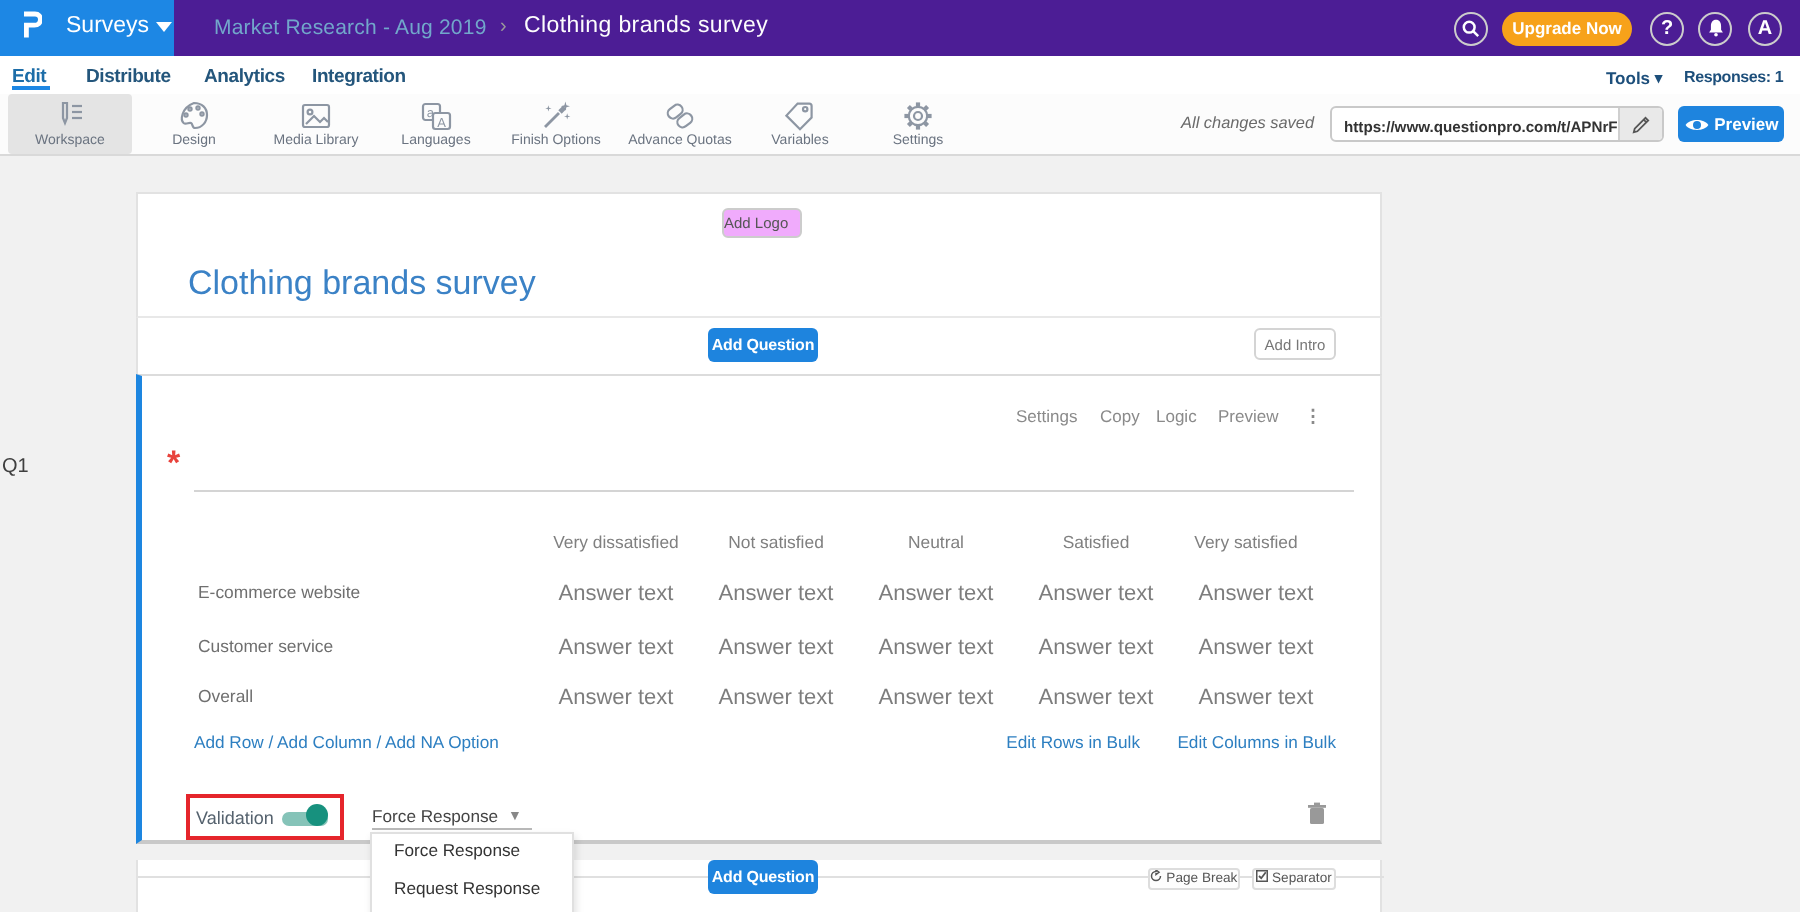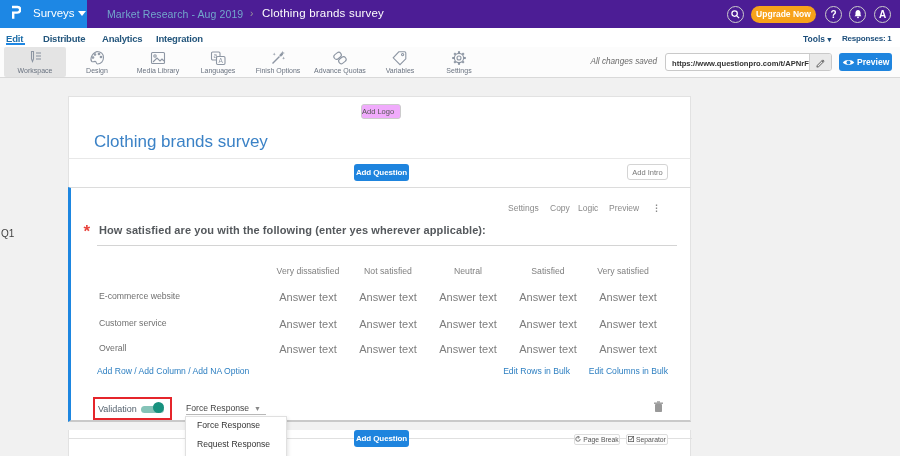--- a/index.html
+++ b/index.html
@@ -243,7 +243,6 @@
     <div class="abs qact" style="left:581px; font-weight:bold; letter-spacing:0px; font-size:9px;">⋮</div>
 
     <div class="abs" id="qtext-star">*</div>
-    <div class="abs" id="qtext">How satisfied are you with the following (enter yes wherever applicable):</div>
     <div class="abs" id="qunderline"></div>
 
     <div class="abs hcell" style="left:197px">Very dissatisfied</div>

